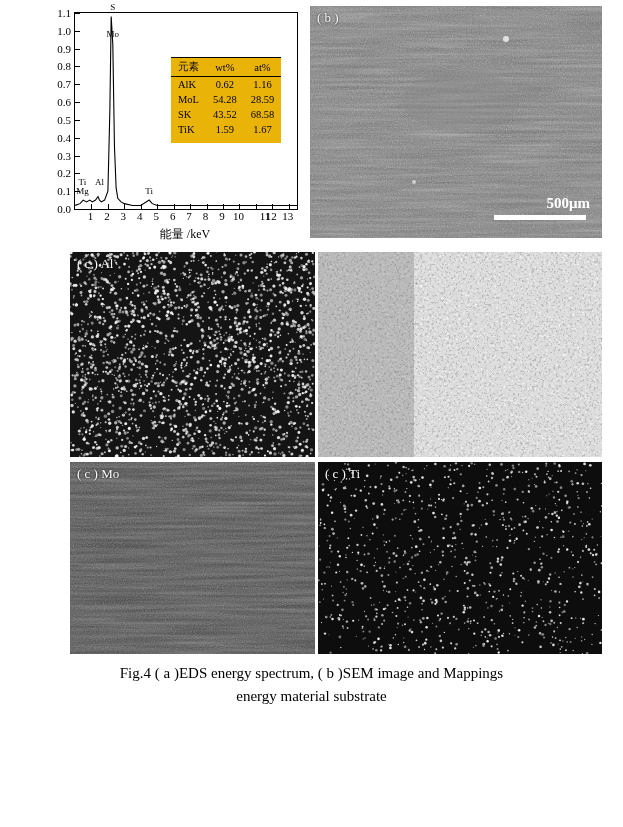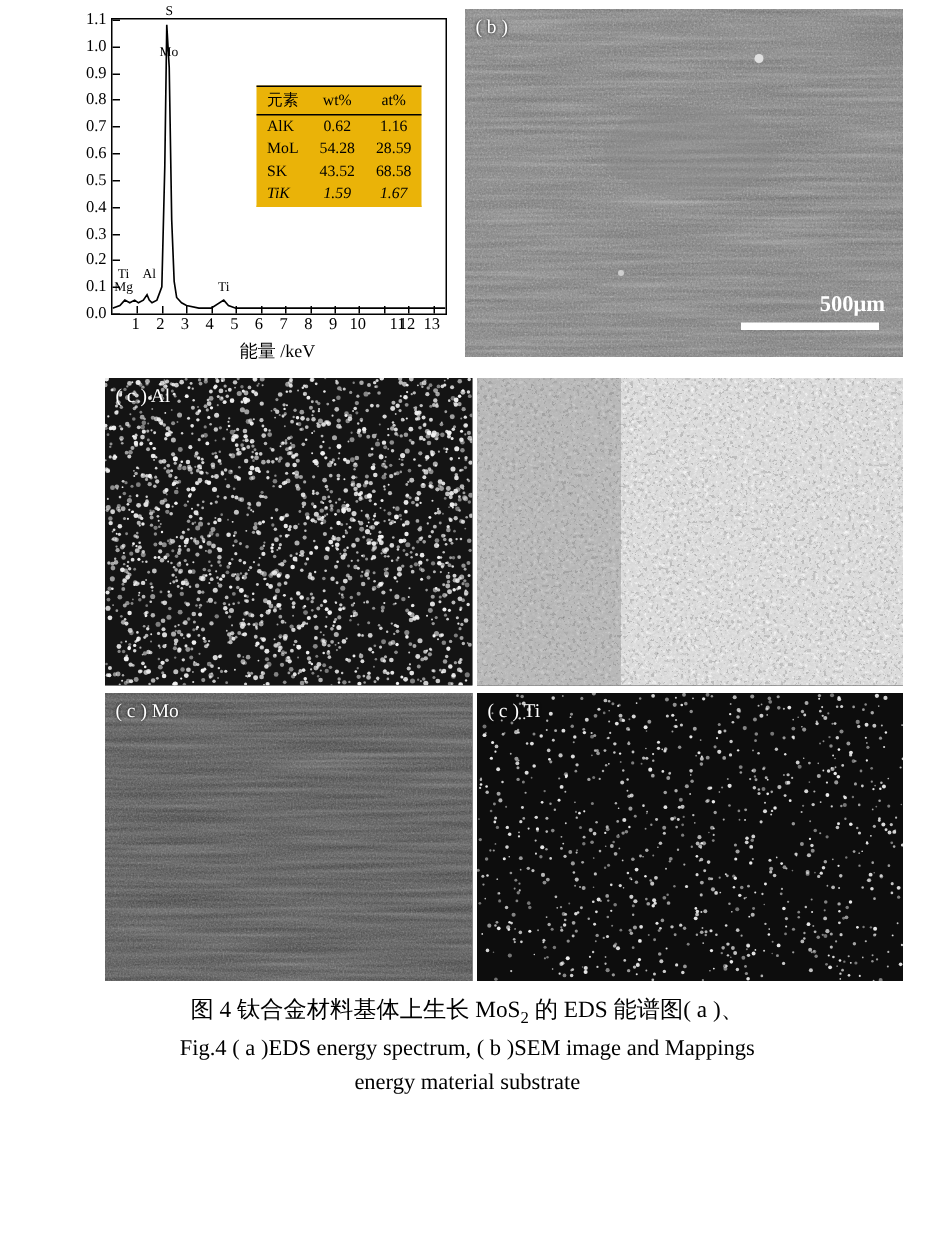--- a/index.html
+++ b/index.html
@@ -32,7 +32,7 @@
   .eds-table{position:absolute;left:96px;top:44px;border-collapse:collapse;font-size:10.5px;background:#eab308;}
   .eds-table th,.eds-table td{padding:2px 7px;text-align:center;font-weight:normal;}
   .eds-table thead th{border-top:1px solid #000;border-bottom:1px solid #000;}
-  .eds-table tbody tr:last-child td{border-bottom:1px solid #eab308;font-style:italic;}
+  .eds-table tbody tr:last-child td{border-bottom:6px solid #eab308;}
   .eds-table td.elem{text-align:left;}
 
   

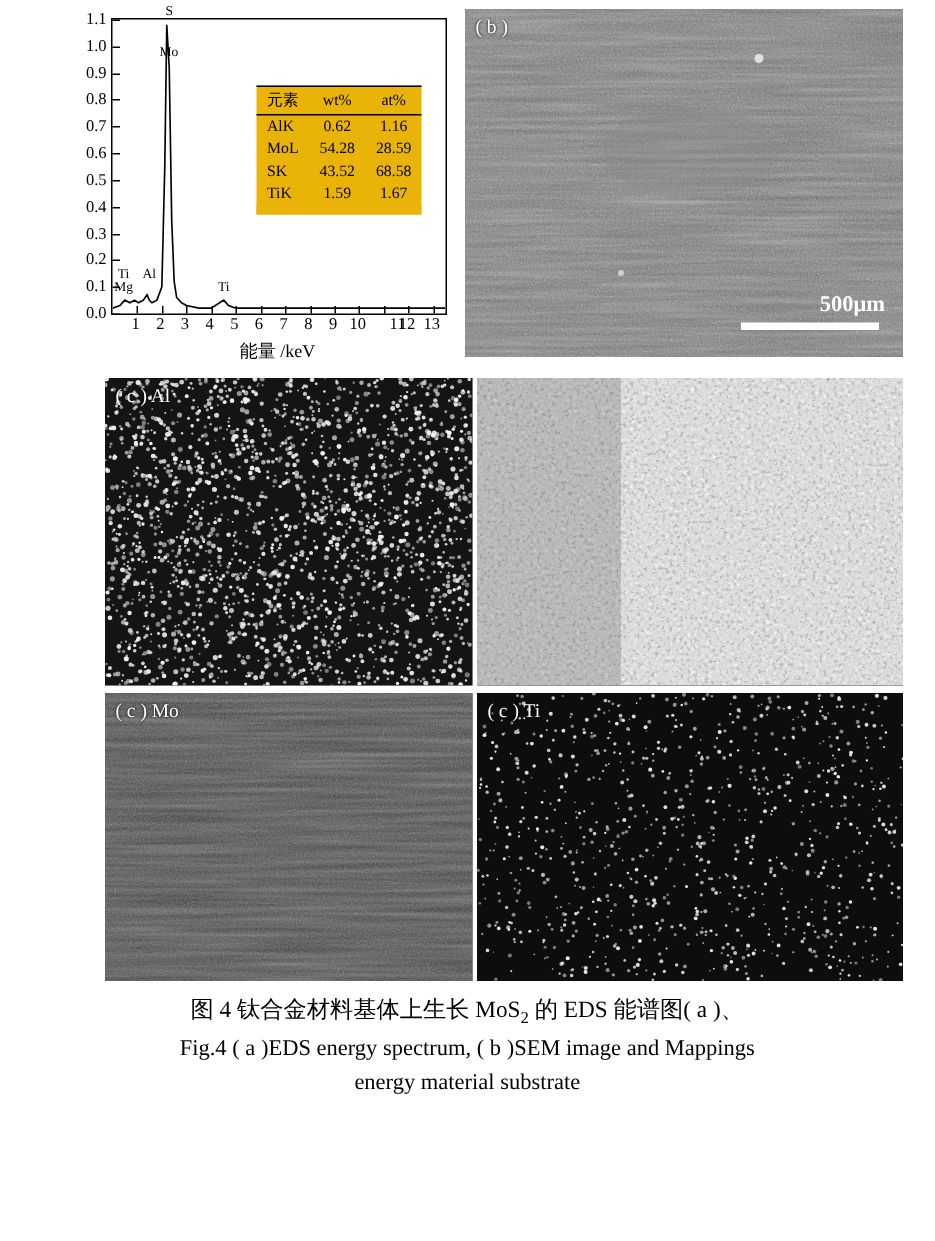--- a/index.html
+++ b/index.html
@@ -3310,9 +3310,6 @@
 </div>
 
 <div class="caption">
-  <div class="cap-line cn">
-    <span>图 4   钛合金材料基体上生长 MoS</span><sub>2</sub><span> 的 EDS 能谱图( a )、</span>
-  </div>
   <div class="cap-en">Fig.4  ( a )EDS energy spectrum, ( b )SEM image and Mappings</div>
   <div class="cap-en">energy material substrate</div>
 </div>

